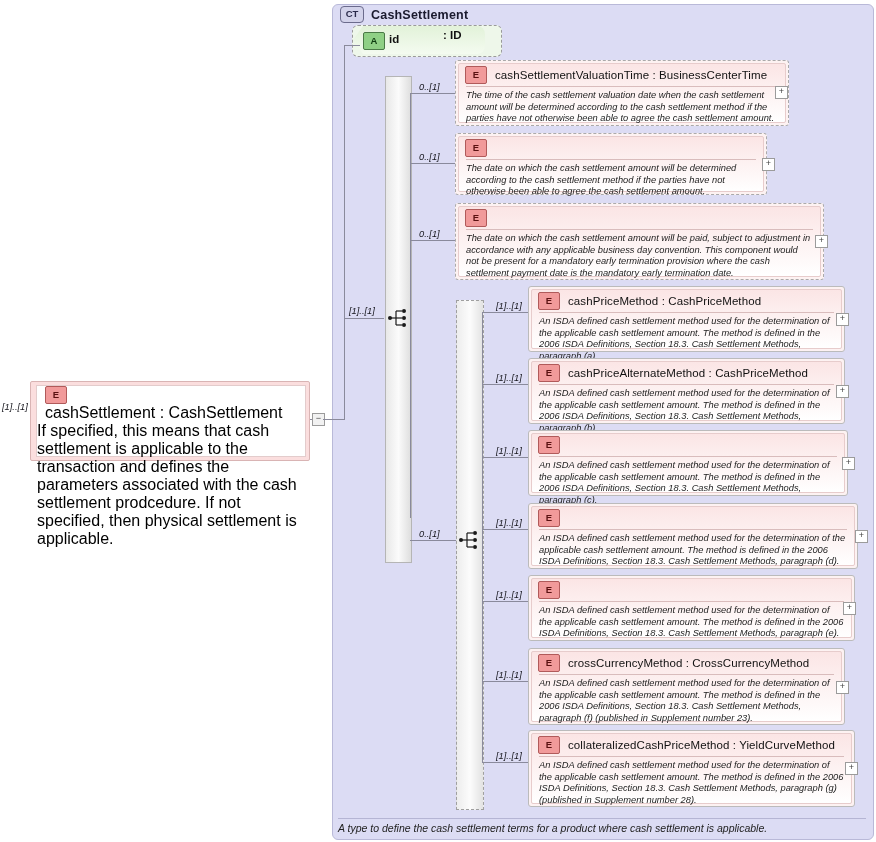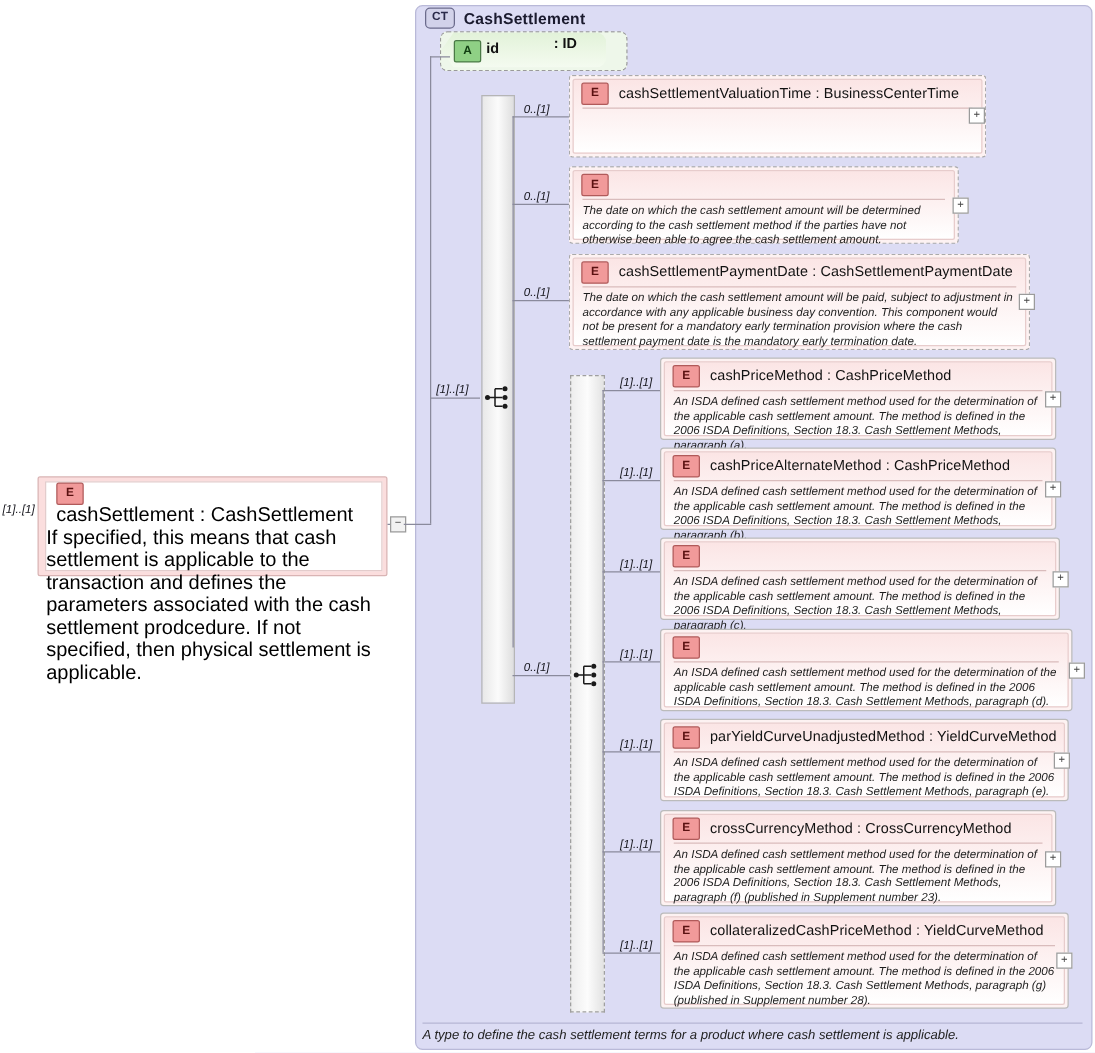--- a/index.html
+++ b/index.html
@@ -187,6 +187,7 @@
         <div class="title"><span>cashSettlementValuationTime</span> : <span>BusinessCenterTime</span></div>
       </div>
       <div class="divider"></div>
+      <div class="doc">The time of the cash settlement valuation date when the cash settlement amount will be determined according to the cash settlement method if the parties have not otherwise been able to agree the cash settlement amount.</div>
     </div>
   </div>
   <div class="plus-box" style="left:775px;top:86px;">+</div>

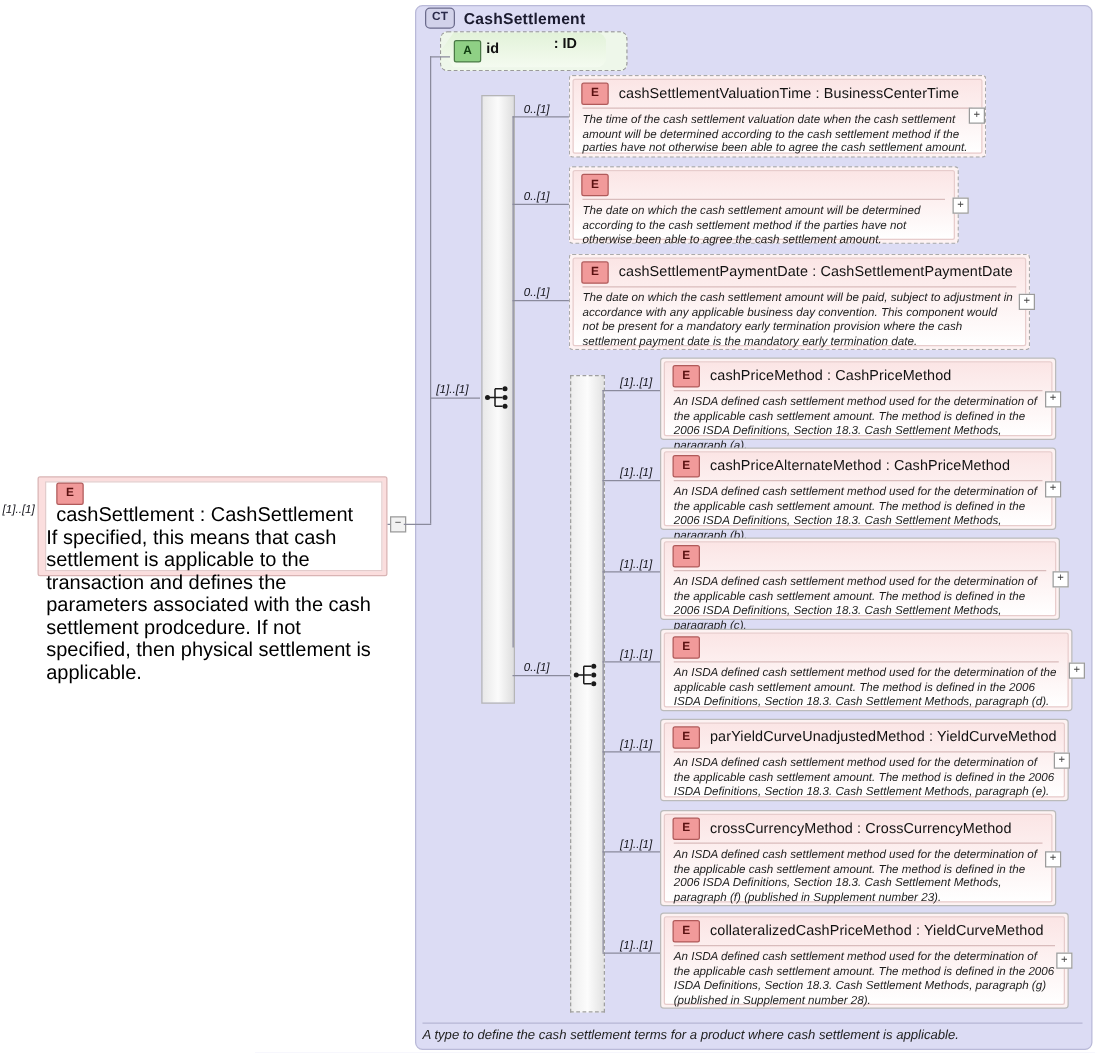--- a/index.html
+++ b/index.html
@@ -207,7 +207,6 @@
     <div class="inner">
       <div class="hdr">
         <div class="badge-e">E</div>
-        <div class="title"><span>cashSettlementPaymentDate</span> : <span>CashSettlementPaymentDate</span></div>
       </div>
       <div class="divider"></div>
       <div class="doc">The date on which the cash settlement amount will be paid, subject to adjustment in accordance with any applicable business day convention. This component would not be present for a mandatory early termination provision where the cash settlement payment date is the mandatory early termination date.</div>

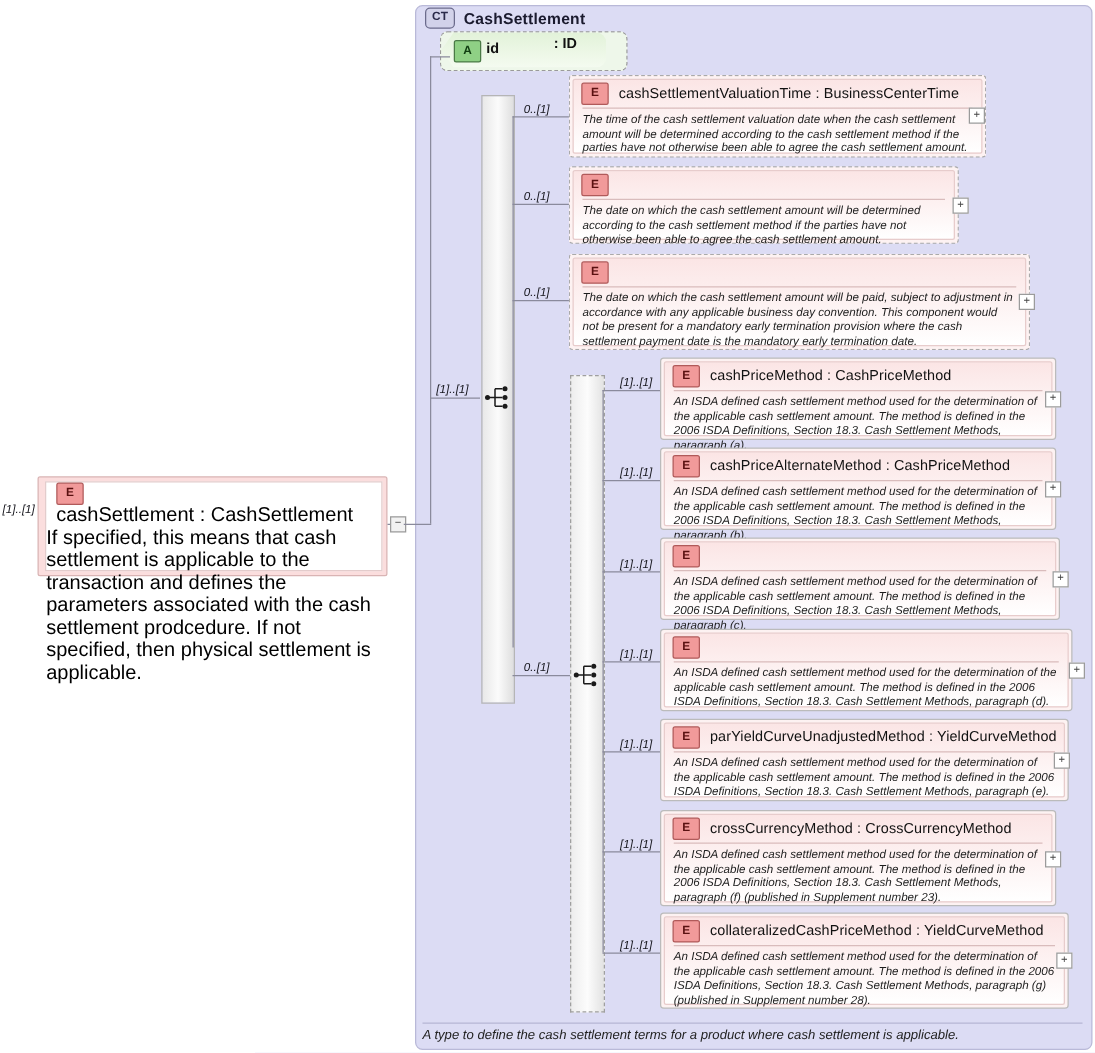--- a/index.html
+++ b/index.html
@@ -294,7 +294,6 @@
     <div class="inner">
       <div class="hdr">
         <div class="badge-e">E</div>
-        <div class="title"><span>parYieldCurveUnadjustedMethod</span> : <span>YieldCurveMethod</span></div>
       </div>
       <div class="divider"></div>
       <div class="doc">An ISDA defined cash settlement method used for the determination of the applicable cash settlement amount. The method is defined in the 2006 ISDA Definitions, Section 18.3. Cash Settlement Methods, paragraph (e).</div>

